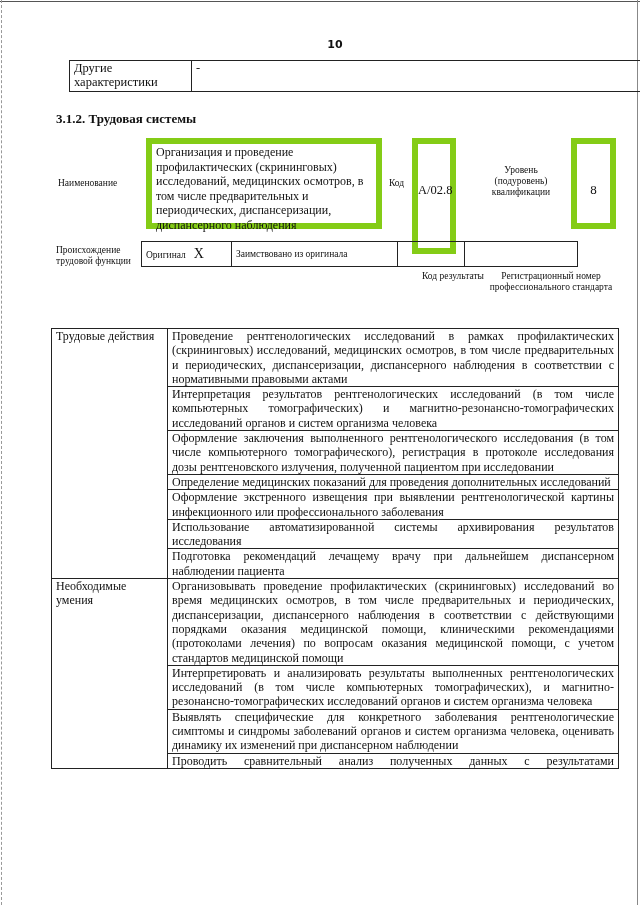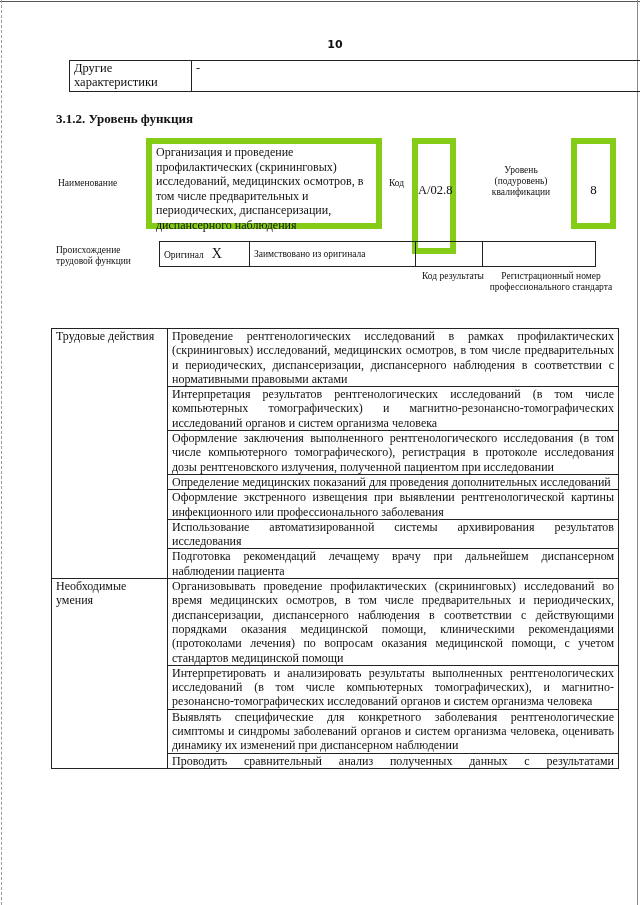--- a/index.html
+++ b/index.html
@@ -67,7 +67,7 @@
 </tbody>
   </table>
 
-<div class="section-title">3.1.2. Уровень функция</div>
+<div class="section-title">3.1.2. Трудовая системы</div>
 
 <div class="name-label small">Наименование</div>
 <div class="box name-box">Организация и проведение профилактических (скрининговых) исследований, медицинских осмотров, в том числе предварительных и периодических, диспансеризации, диспансерного наблюдения</div>

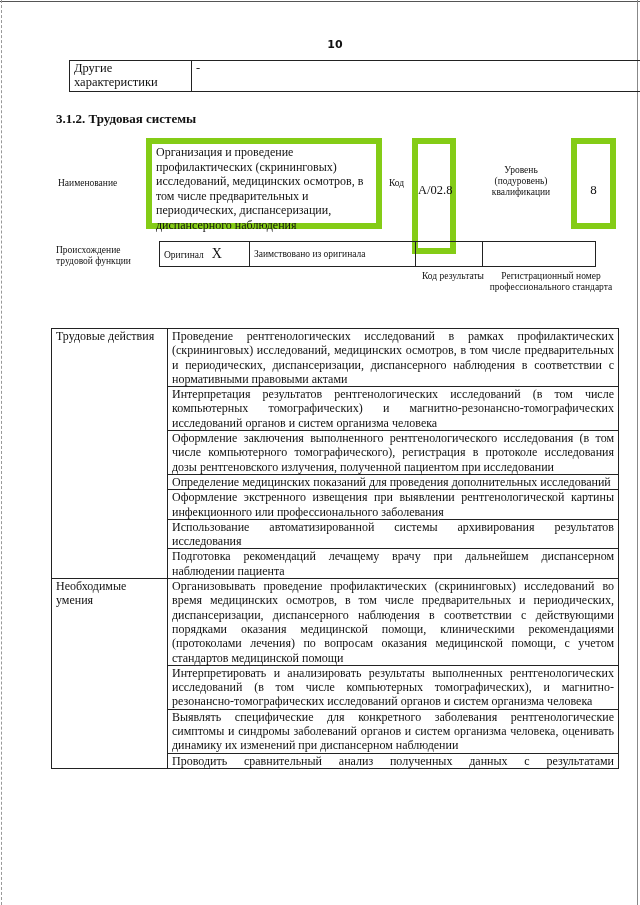--- a/index.html
+++ b/index.html
@@ -33,7 +33,7 @@
   .level-box { left: 571px; top: 138px; width: 45px; height: 91px; font-size: 13px; text-align: center; padding-top: 38px; }
 
   .origin-label { position: absolute; left: 56px; top: 245px; width: 92px; }
-  .origin-table { position: absolute; left: 159px; top: 241px; }
+  .origin-table { position: absolute; left: 141px; top: 241px; }
   .origin-table td { height: 24px; vertical-align: middle; }
   .origin-table td.c1 { width: 81px; }
   .origin-table td.c2 { width: 157px; }

